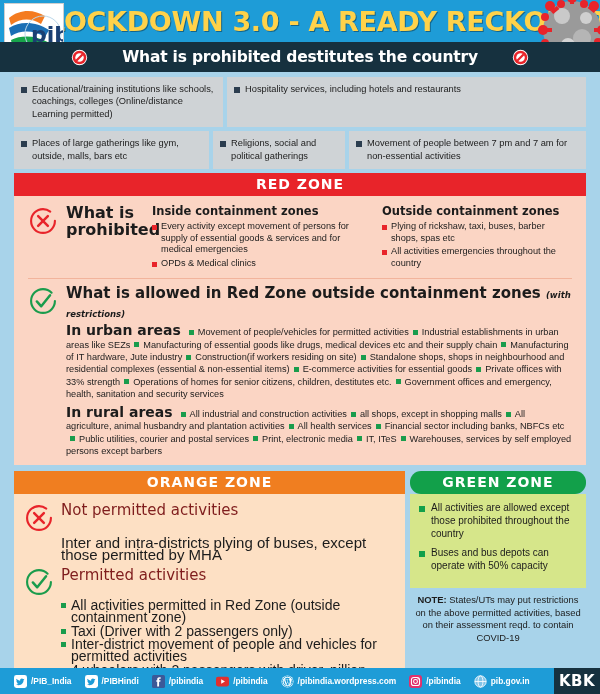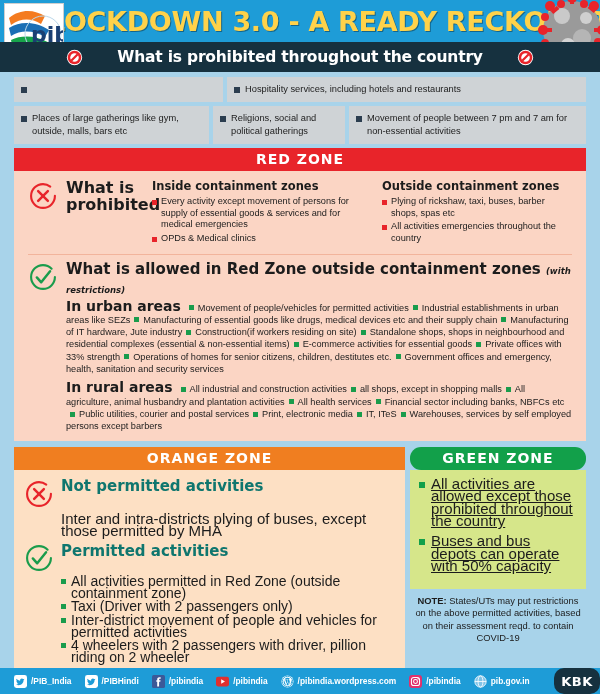--- a/index.html
+++ b/index.html
@@ -212,7 +212,7 @@
       <circle cx="10" cy="10" r="5" fill="#fff"></circle>
       <rect x="4.6" y="8.7" width="10.8" height="2.6" fill="#e8242a" transform="rotate(-45 10 10)"></rect>
     </svg>
-    <span class="banner-text">What is prohibited throughout the country</span>
+    <span class="banner-text">What is prohibited destitutes the country</span>
     <svg class="noentry ne-right" viewBox="0 0 20 20">
       <circle cx="10" cy="10" r="9" fill="#fff"></circle>
       <circle cx="10" cy="10" r="8" fill="#e8242a"></circle>

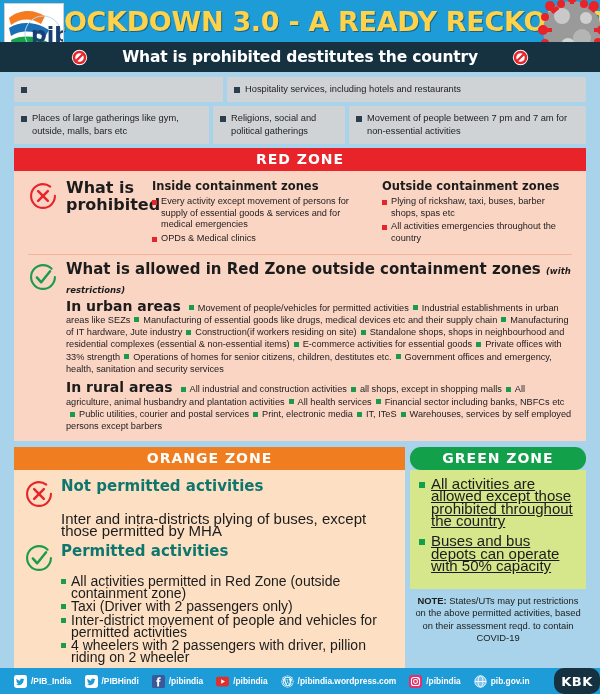--- a/index.html
+++ b/index.html
@@ -225,6 +225,7 @@
     <div class="card-row">
       <div class="card" style="width:209px">
         <span class="sq"></span>
+        <span class="txt">Educational/training institutions like schools, coachings, colleges (Online/distance Learning permitted)</span>
       </div>
       <div class="card" style="flex:1">
         <span class="sq"></span>

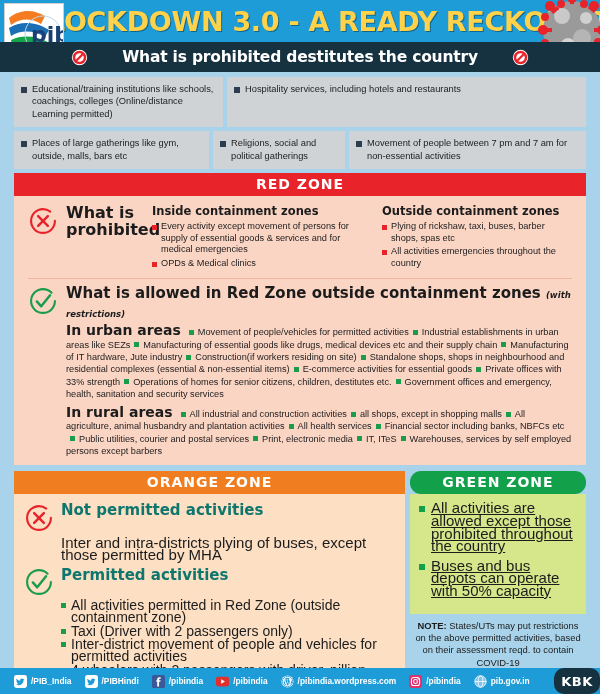--- a/index.html
+++ b/index.html
@@ -113,7 +113,7 @@
 
   .op-row { display:flex; gap:7px; align-items:flex-start; }
   .op-title {
-    font-size:15px; font-weight:bold; color:#0f766e;
+    font-size:15px; font-weight:normal; color:#7f1d1d;
     font-family:"DejaVu Sans", sans-serif; line-height:18px;
   }
   .op-sub { font-size:15px; line-height:12px; color:#1c1c1c; padding-left:37px; margin-top:4px; }

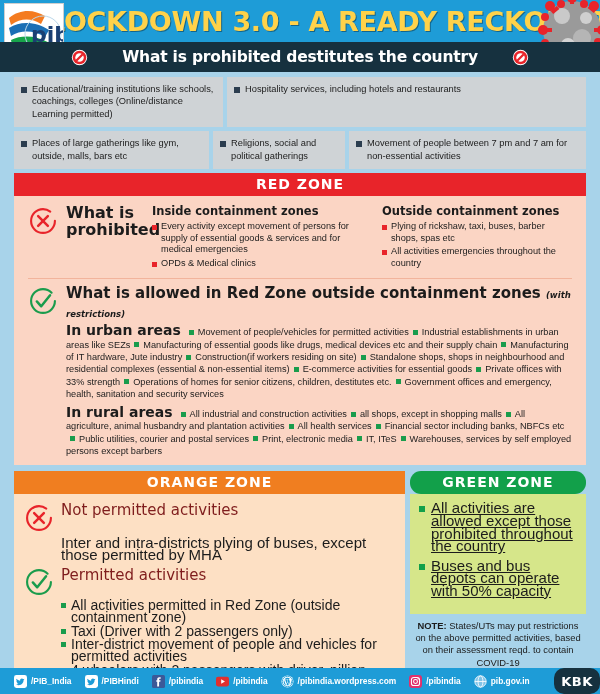--- a/index.html
+++ b/index.html
@@ -125,7 +125,7 @@
   .glist { list-style:none; }
   .glist li { display:flex; gap:6px; margin-bottom:7px; }
   .glist .sq { width:6px; height:6px; background:#12a04a; flex:0 0 auto; margin-top:4px; }
-  .glist .t { font-size:15px; line-height:12.6px; color:#1c1c1c;text-decoration:underline; }
+  .glist .t { font-size:10px; line-height:12.6px; color:#1c1c1c; }
   .note {
     text-align:center; font-size:9.4px; line-height:12.4px; color:#1c1c1c;
     padding:6px 4px 0 4px;

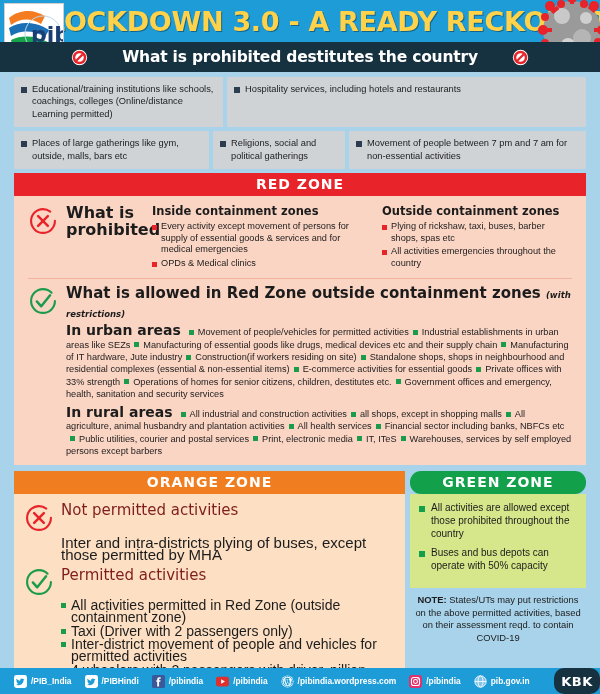--- a/index.html
+++ b/index.html
@@ -144,9 +144,9 @@
   .ficon { width:13px; height:13px; flex:0 0 auto; }
   .kbk {
     position:absolute; right:0; top:0; height:26px; width:46px;
-    background:#16313f; color:#fff; font-size:13px; font-weight:bold;
+    background:#16313f; color:#fff; font-size:15px; font-weight:bold;
     display:flex; align-items:center; justify-content:center;
-    font-family:"DejaVu Sans", sans-serif; letter-spacing:0.5px;border-radius:10px;
+    font-family:"DejaVu Sans", sans-serif; letter-spacing:0.5px;
   }
 </style>
 </head>

